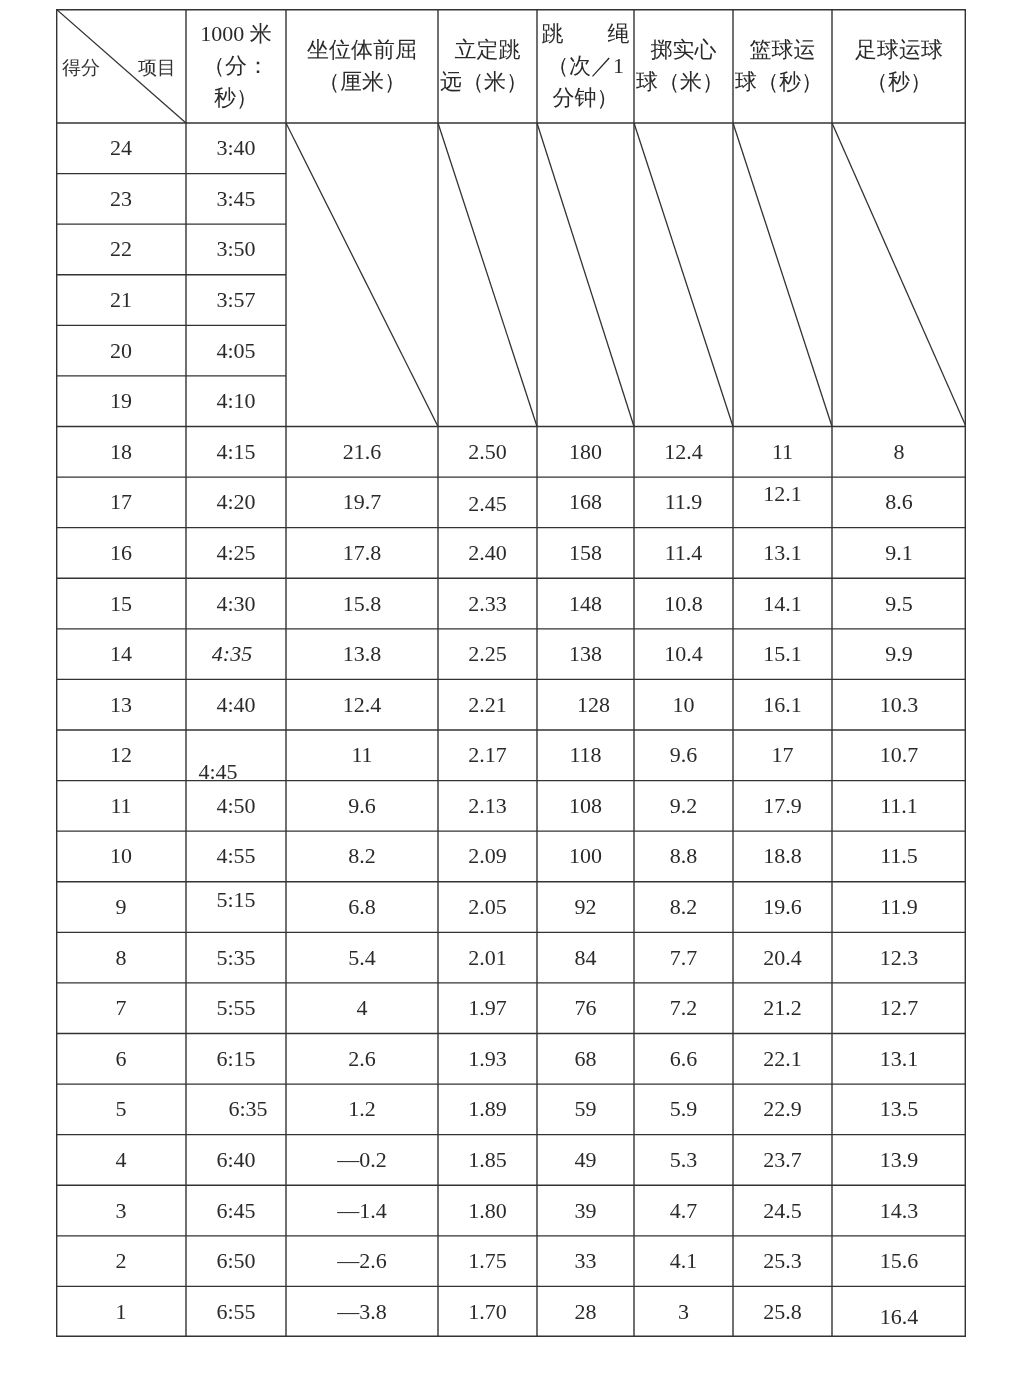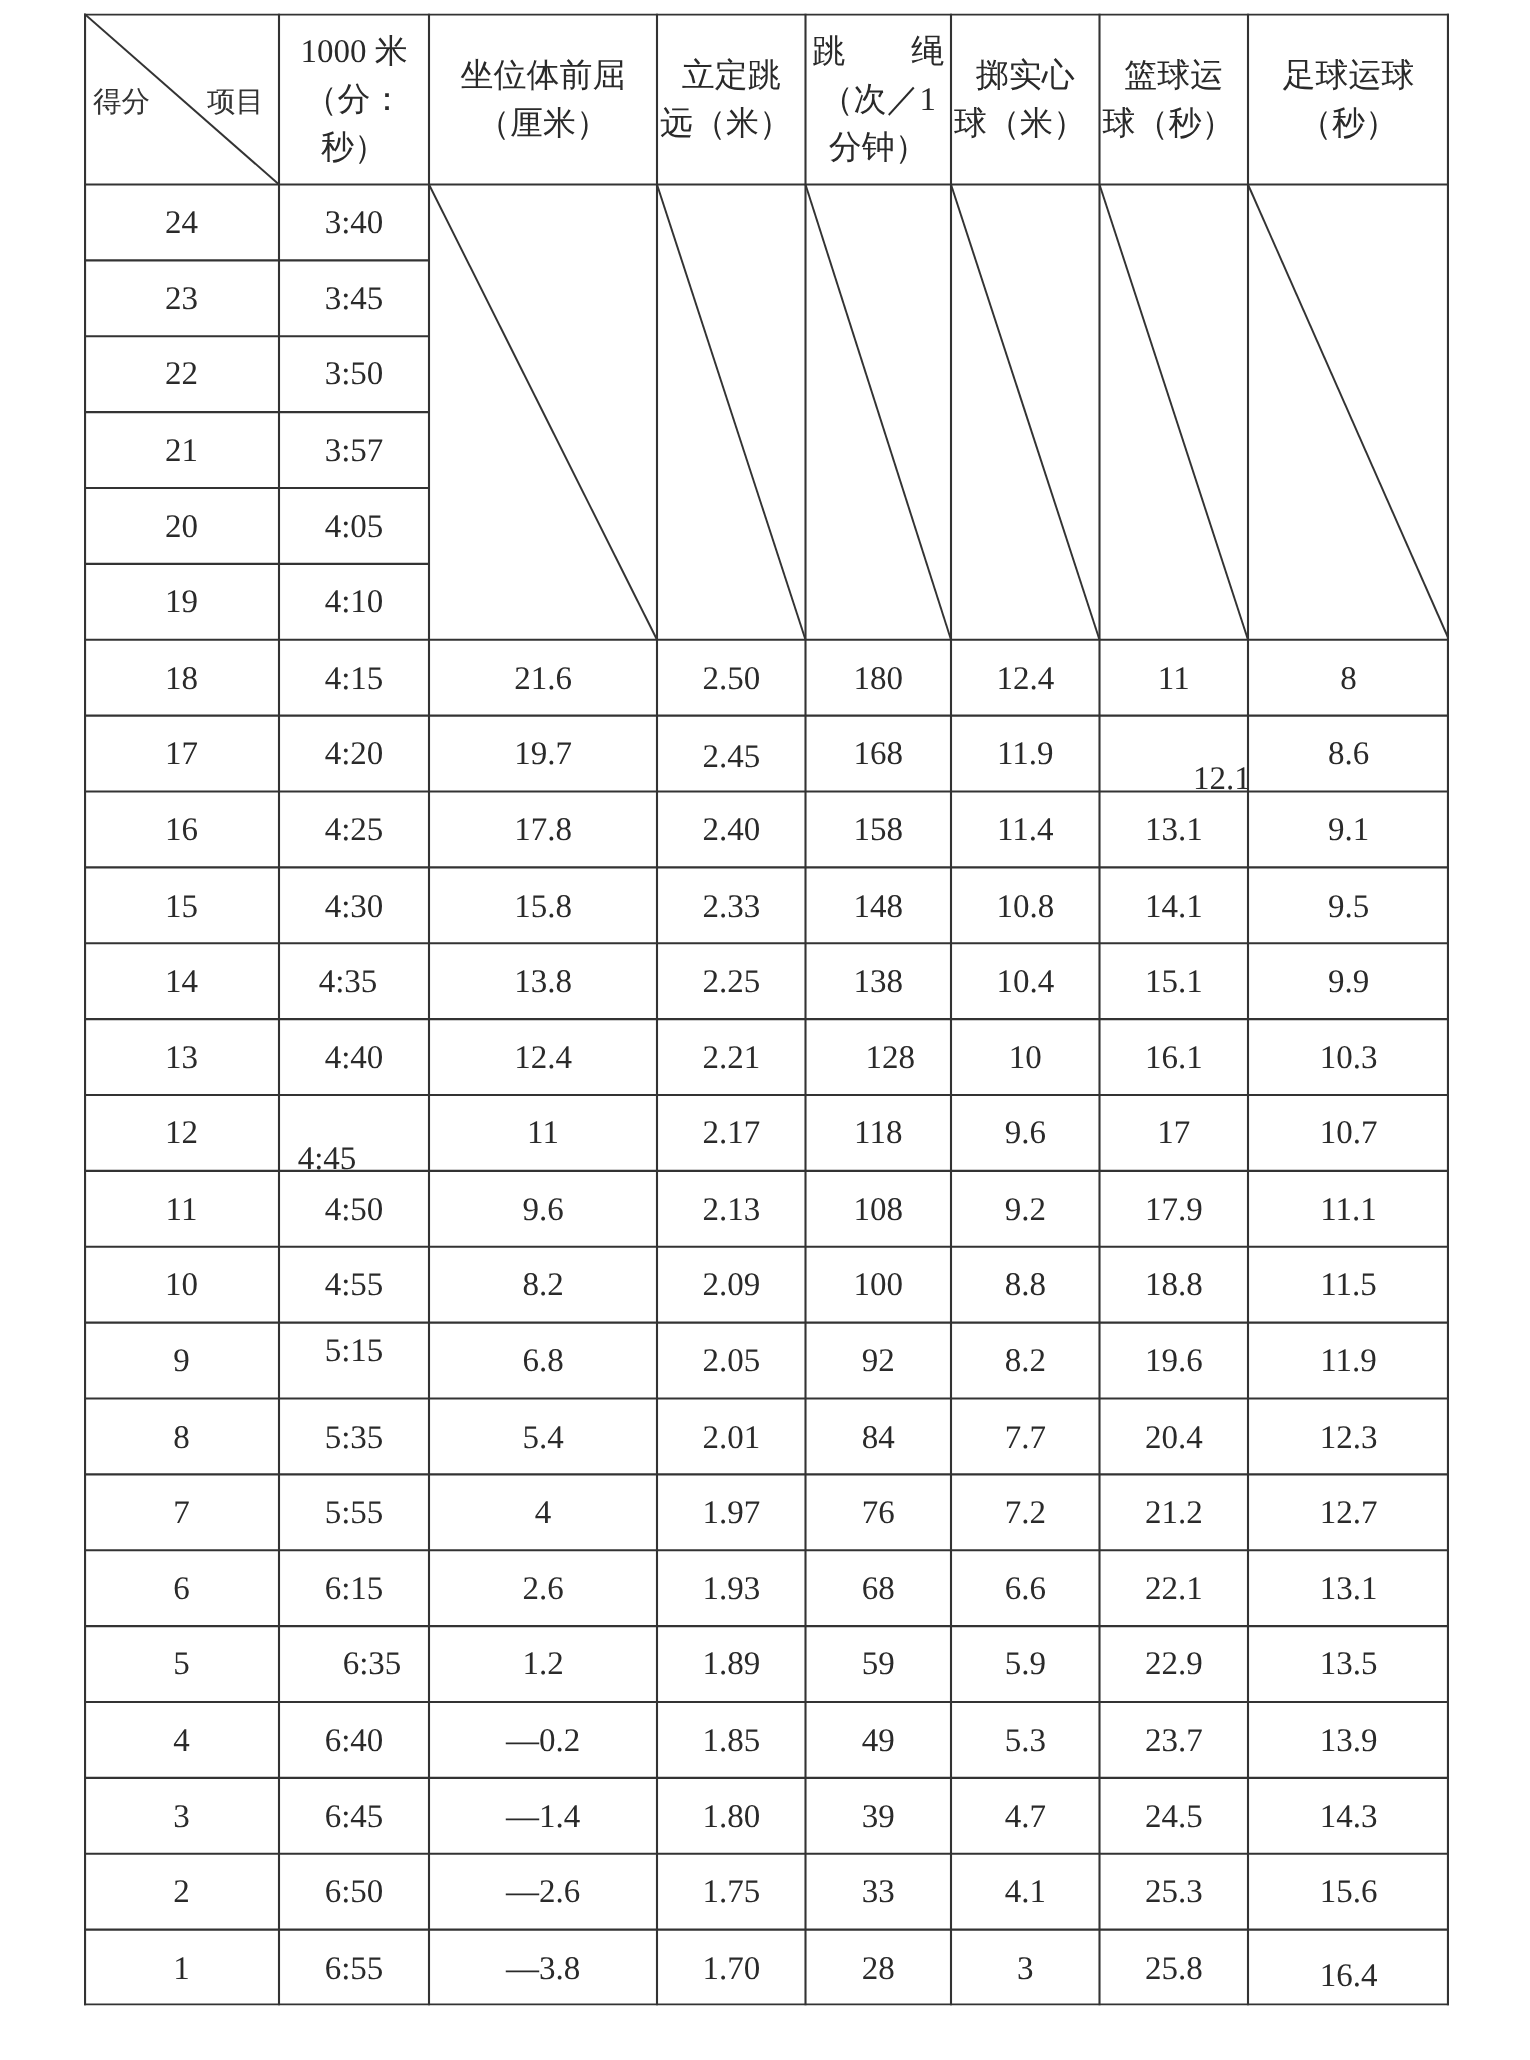--- a/index.html
+++ b/index.html
@@ -136,7 +136,7 @@
         <div class="cell" style="left: 382px; top: 468.083px; width: 99px; height: 54px;">2.45</div>
         <div class="cell" style="left: 481px; top: 468.083px; width: 97px; height: 50.5833px;">168</div>
         <div class="cell" style="left: 578px; top: 468.083px; width: 99px; height: 50.5833px;">11.9</div>
-        <div class="cell" style="left: 677px; top: 485px; width: 99px; height: 50.5833px; margin-left: 32px;">12.1</div>
+        <div class="cell" style="left: 677px; top: 460px; width: 99px; height: 50.5833px;">12.1</div>
         <div class="cell" style="left: 776px; top: 468.083px; width: 134px; height: 50.5833px;">8.6</div>
       </div>
       <div>

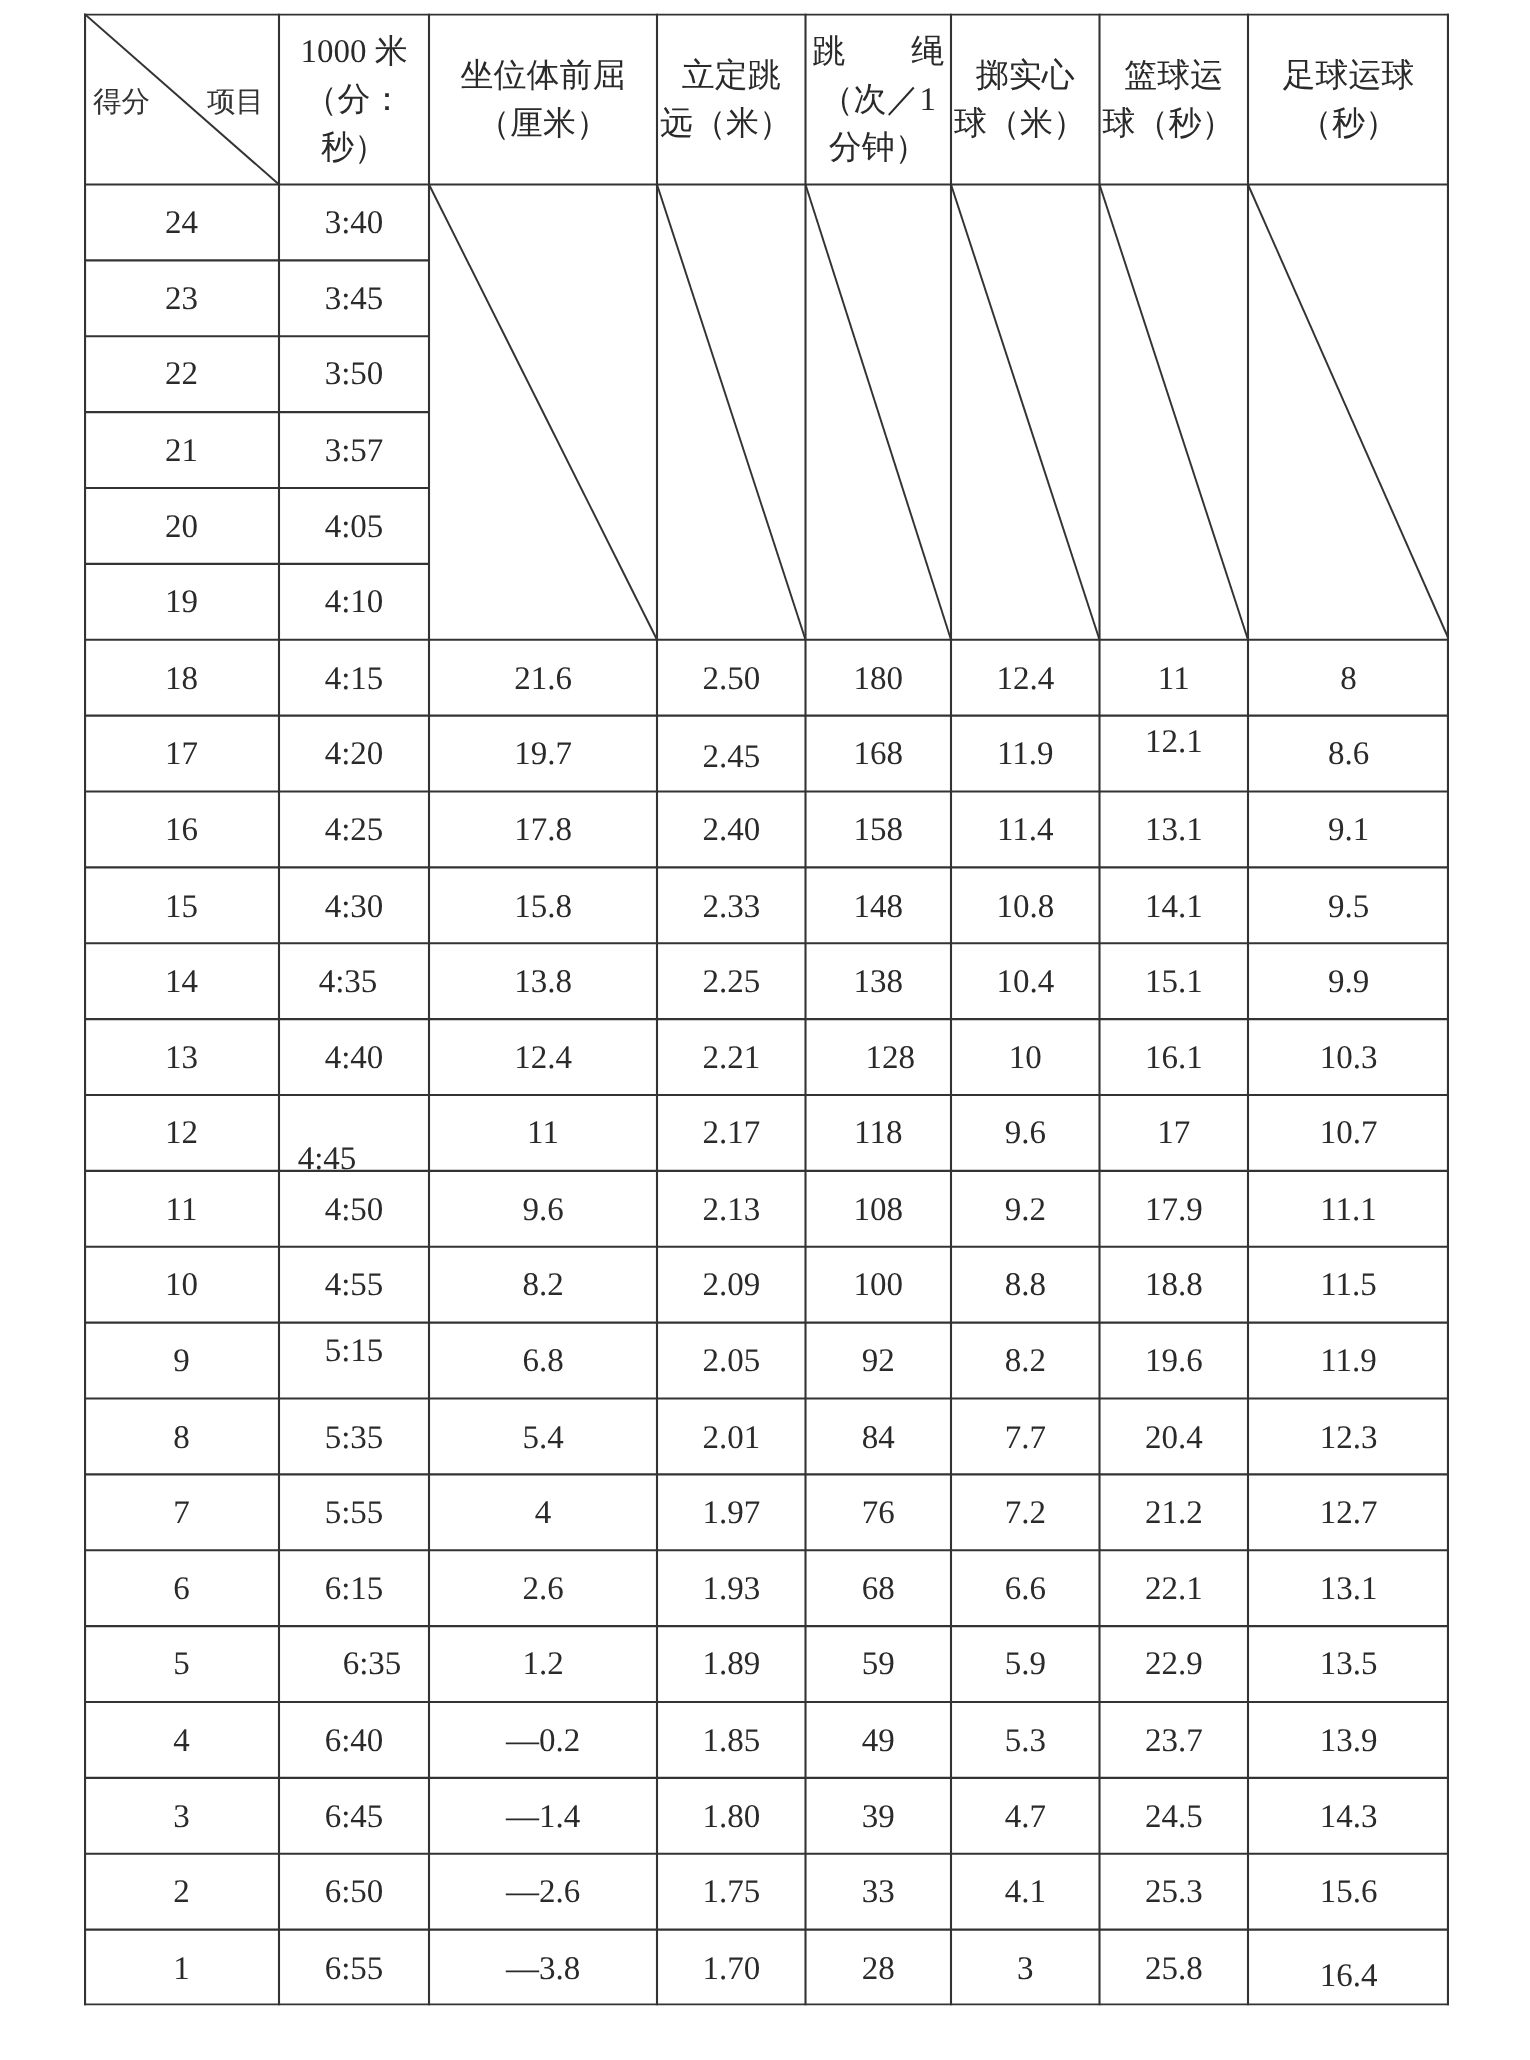--- a/index.html
+++ b/index.html
@@ -161,7 +161,7 @@
       </div>
       <div>
         <div class="cell" style="left: 0px; top: 619.833px; width: 130px; height: 50.5833px;">14</div>
-        <div class="cell" style="left: 130px; top: 619.833px; width: 92px; height: 50.5833px;">4:35</div>
+        <div class="cell" style="left: 130px; top: 619.833px; width: 92px; height: 50.5833px; font-style: italic;">4:35</div>
         <div class="cell" style="left: 230px; top: 619.833px; width: 152px; height: 50.5833px;">13.8</div>
         <div class="cell" style="left: 382px; top: 619.833px; width: 99px; height: 50.5833px;">2.25</div>
         <div class="cell" style="left: 481px; top: 619.833px; width: 97px; height: 50.5833px;">138</div>

